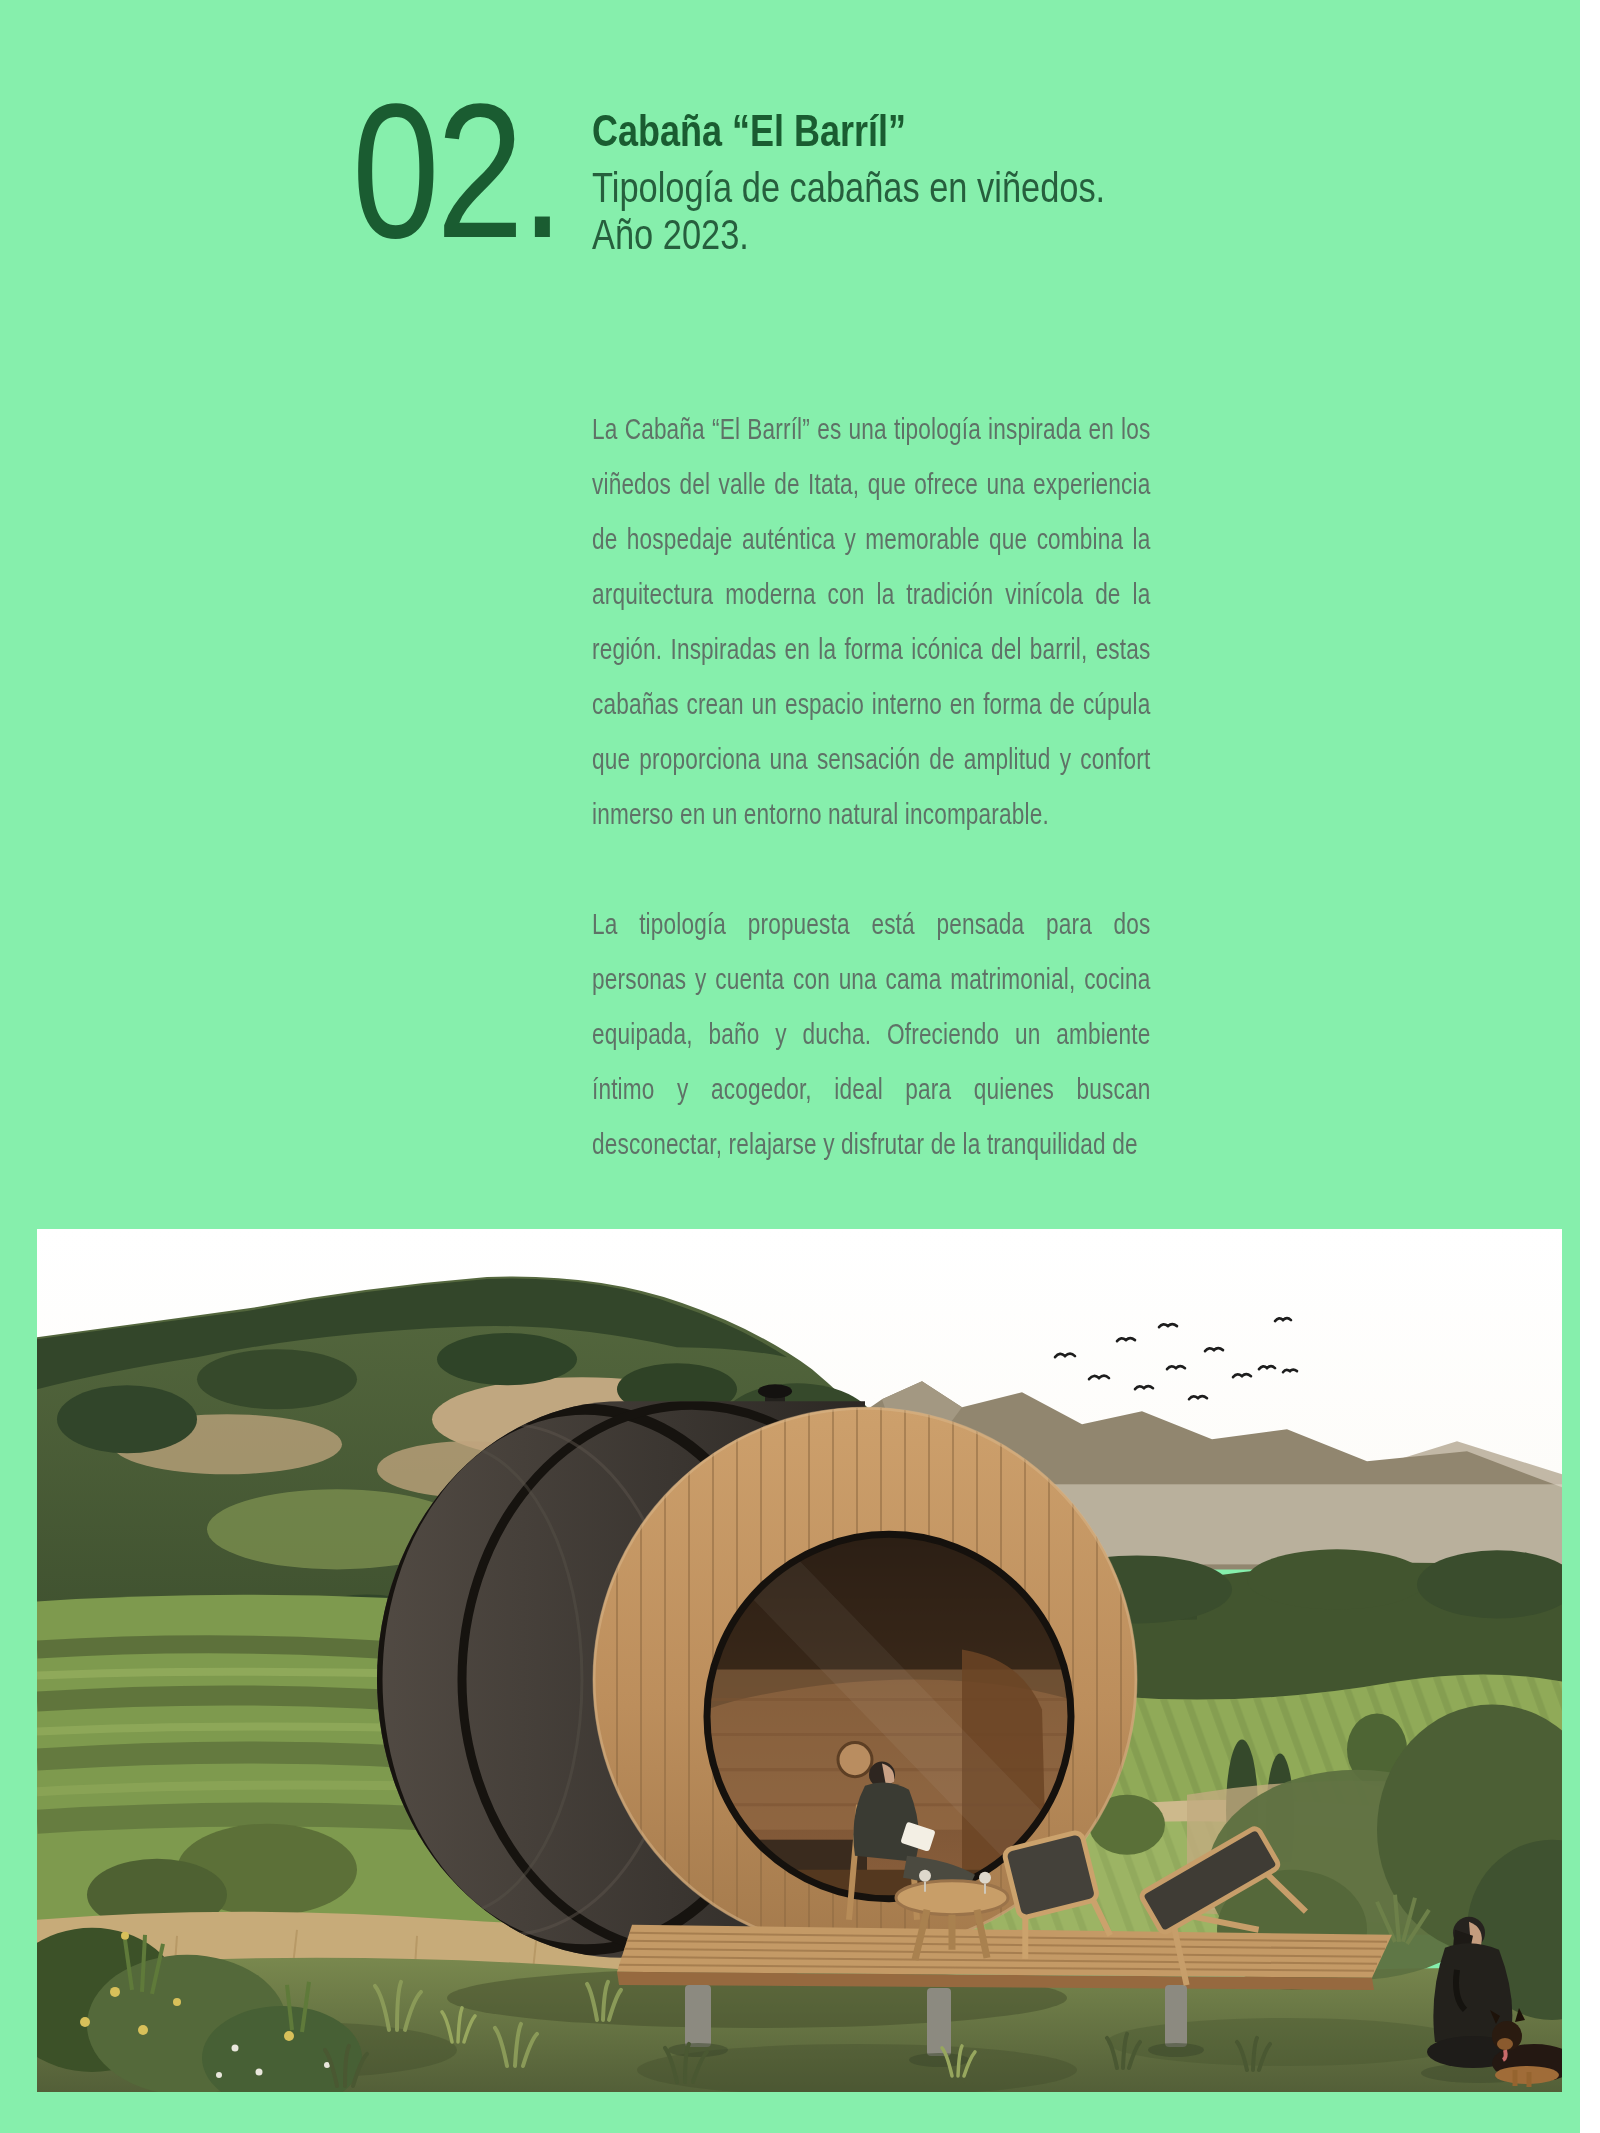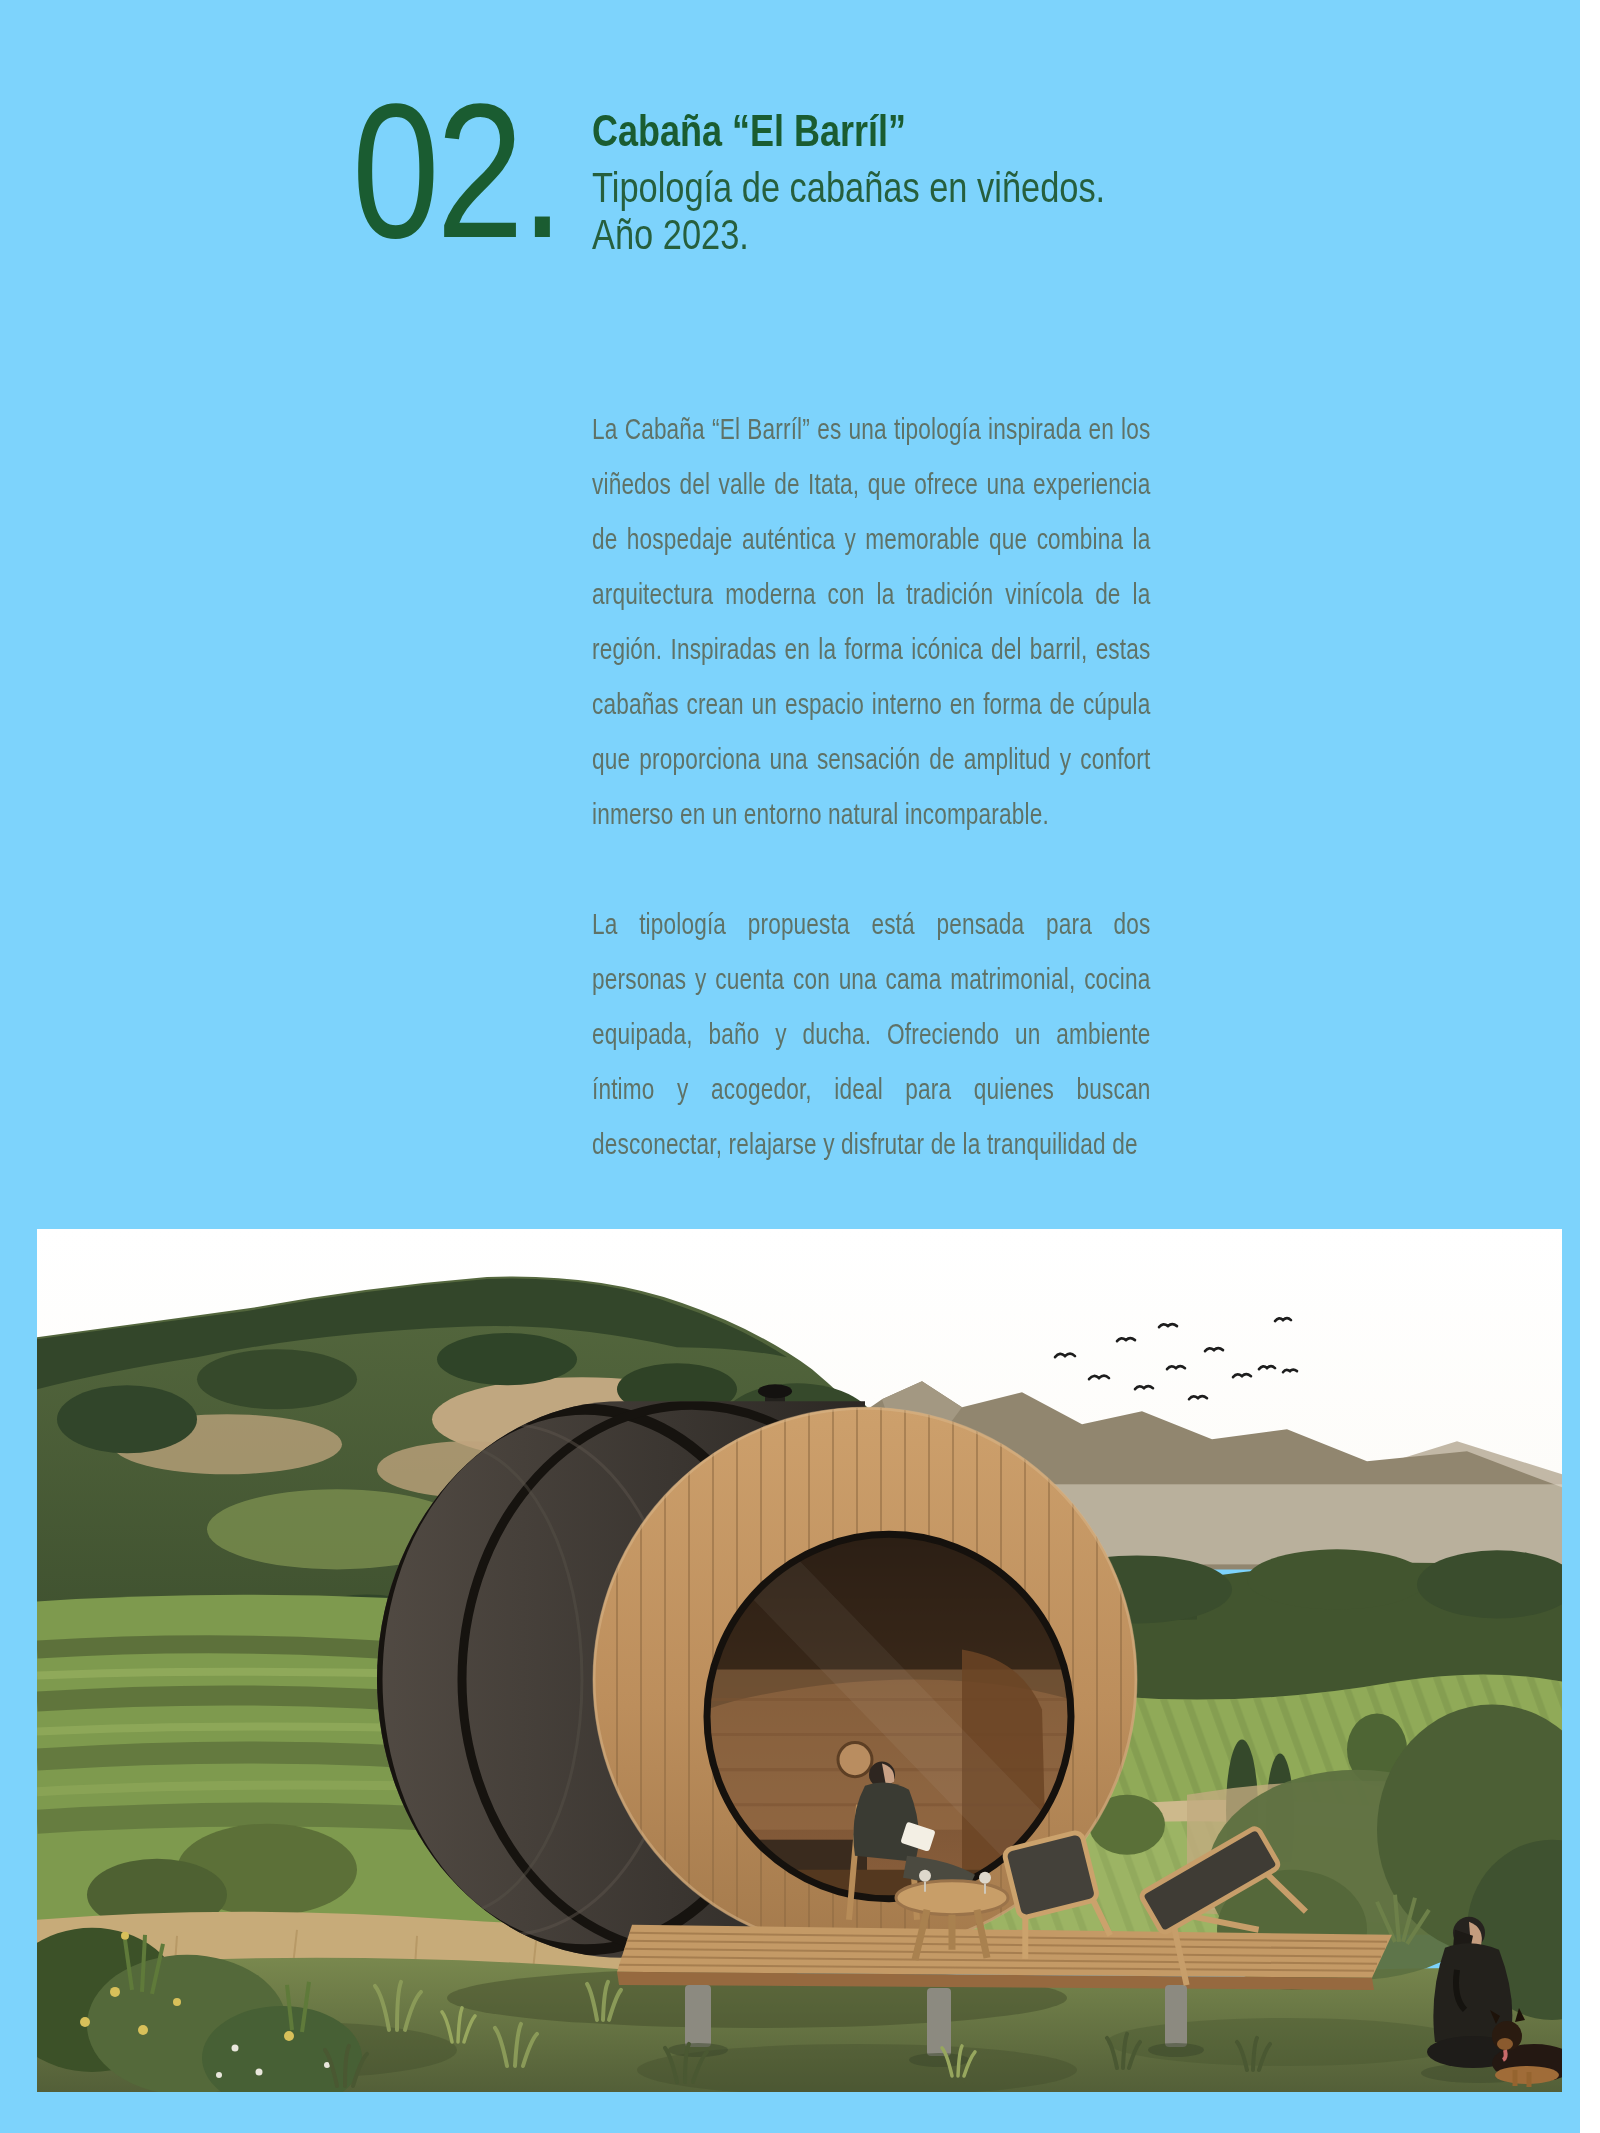--- a/index.html
+++ b/index.html
@@ -3,7 +3,7 @@
 <meta charset="utf-8">
 <style>
   html,body{margin:0;padding:0;background:#ffffff;}
-  .page{position:relative;width:1580px;height:2133px;background:#7dd3fc;overflow:hidden;
+  .page{position:relative;width:1580px;height:2133px;background:#86efac;overflow:hidden;
         font-family:"Liberation Sans", sans-serif;}
   .section-number{position:absolute;left:352px;top:75px;font-size:192px;line-height:1;
         font-weight:400;color:#1a5c31;letter-spacing:-4px;

